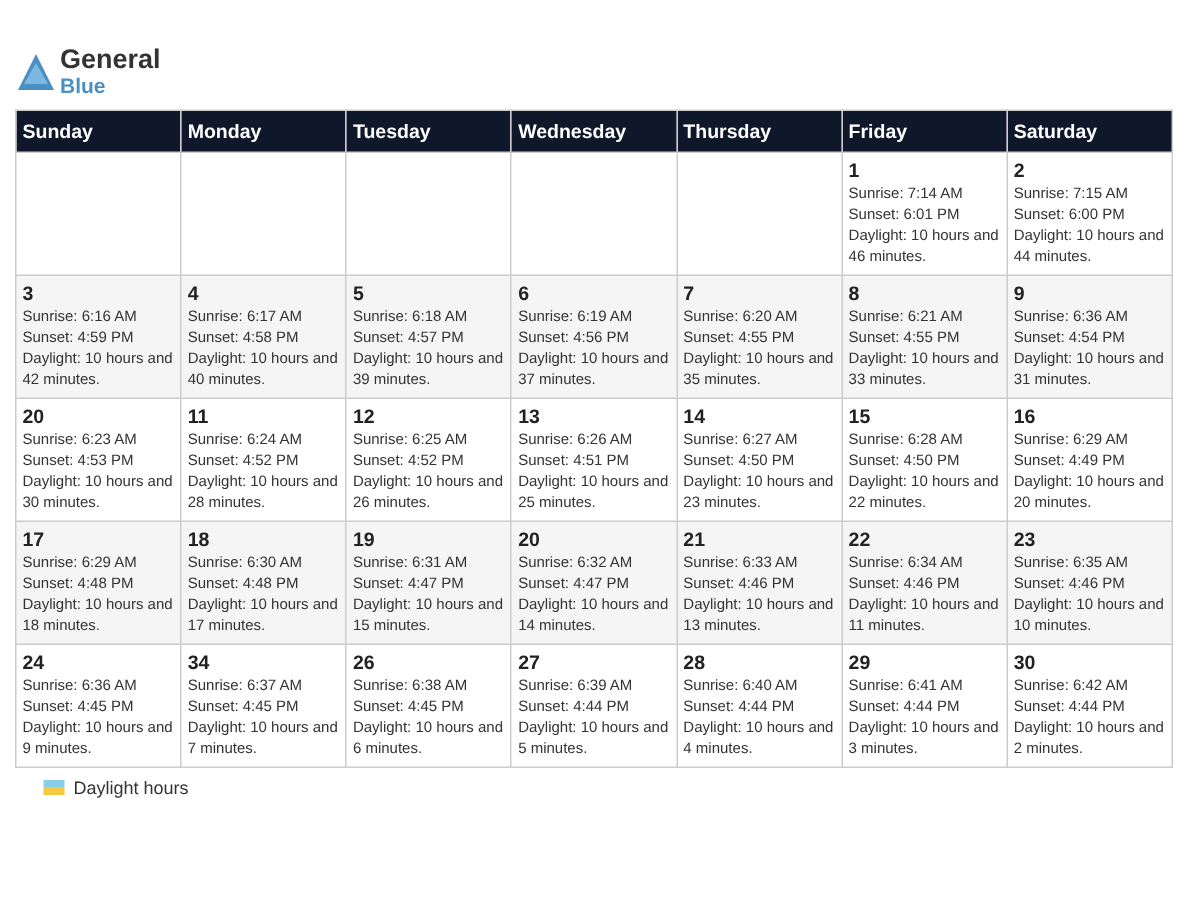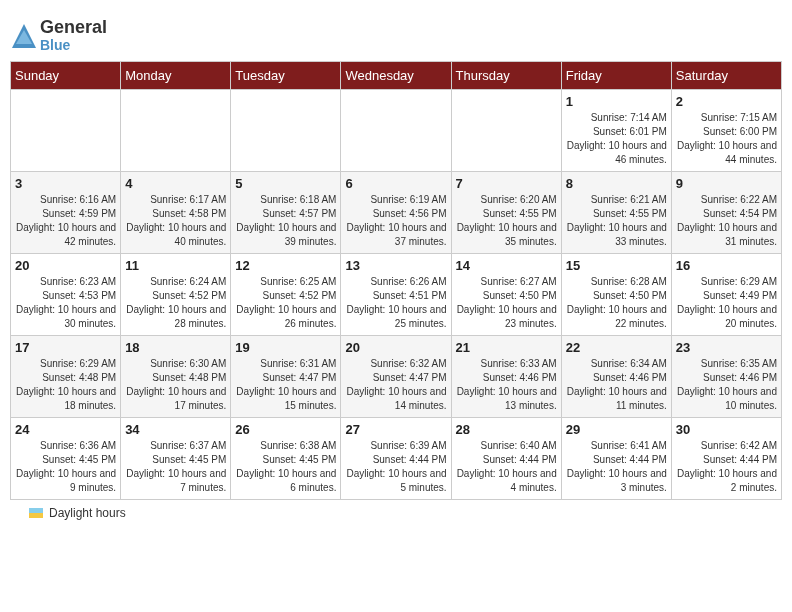--- a/index.html
+++ b/index.html
@@ -19,7 +19,7 @@
     .logo {
       display: flex;
       align-items: center;
-      margin-top: 8px;
+      margin-top: 20px;
     }
     .logo-text {
       display: flex;

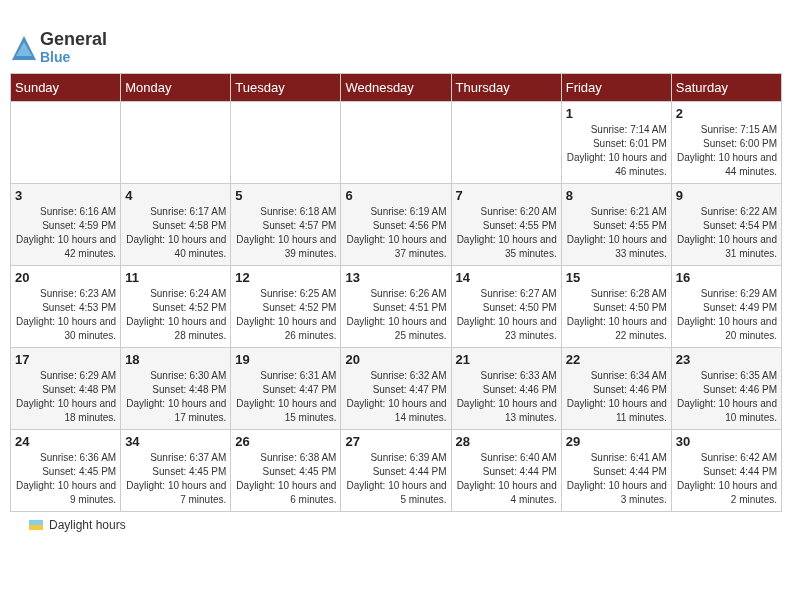--- a/index.html
+++ b/index.html
@@ -59,10 +59,10 @@
       border-collapse: collapse;
     }
     .calendar th {
-      background: #7f1d1d;
+      background: #0f172a;
       color: #fff;
       font-size: 13px;
-      font-weight: normal;
+      font-weight: bold;
       padding: 6px 4px;
       text-align: left;
       border: 1px solid #ccc;

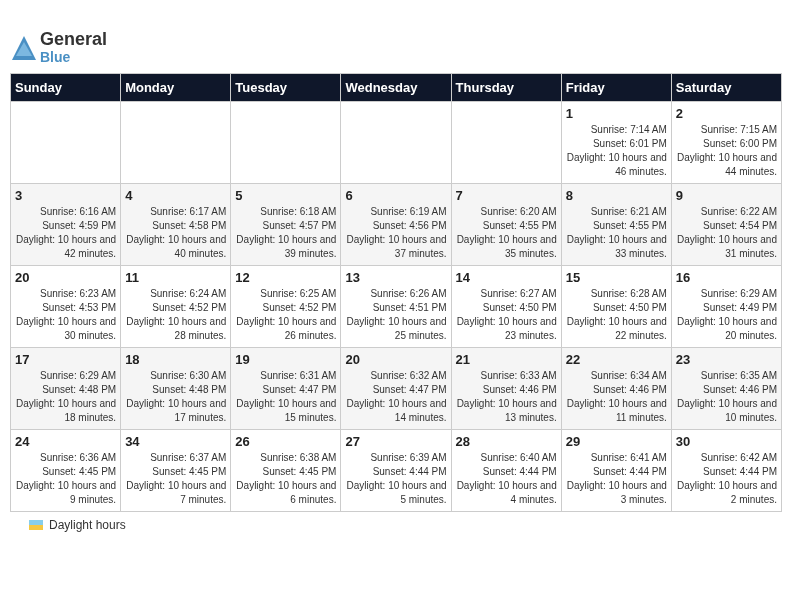--- a/index.html
+++ b/index.html
@@ -91,7 +91,6 @@
       font-size: 10px;
       color: #333;
       line-height: 1.4;
-      text-align: right;
     }
     .empty-cell {
       background: #fff !important;

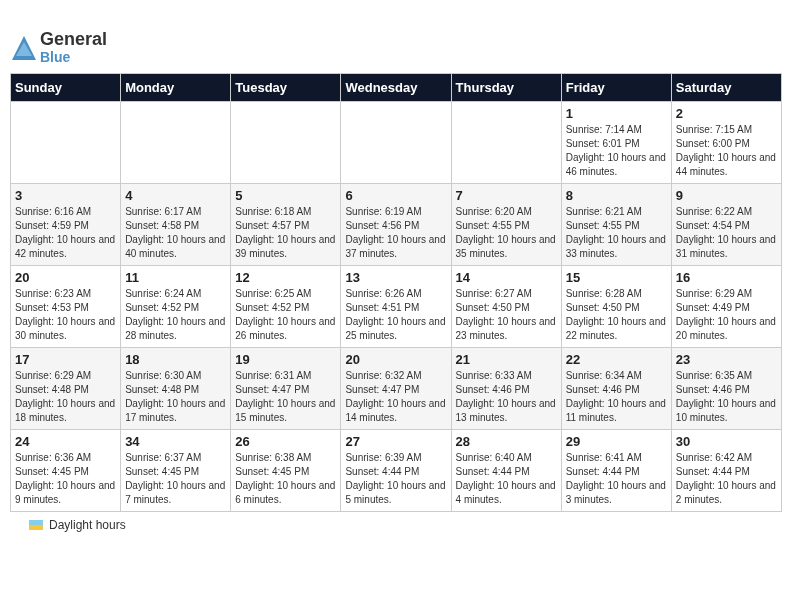--- a/index.html
+++ b/index.html
@@ -198,7 +198,7 @@
         </td>
         <td>
           <span class="day-num">9</span>
-          <div class="day-info">Sunrise: 6:22 AM
+          <div class="day-info">Sunrise: 6:36 AM
 Sunset: 4:54 PM
 Daylight: 10 hours and 31 minutes.</div>
         </td>

